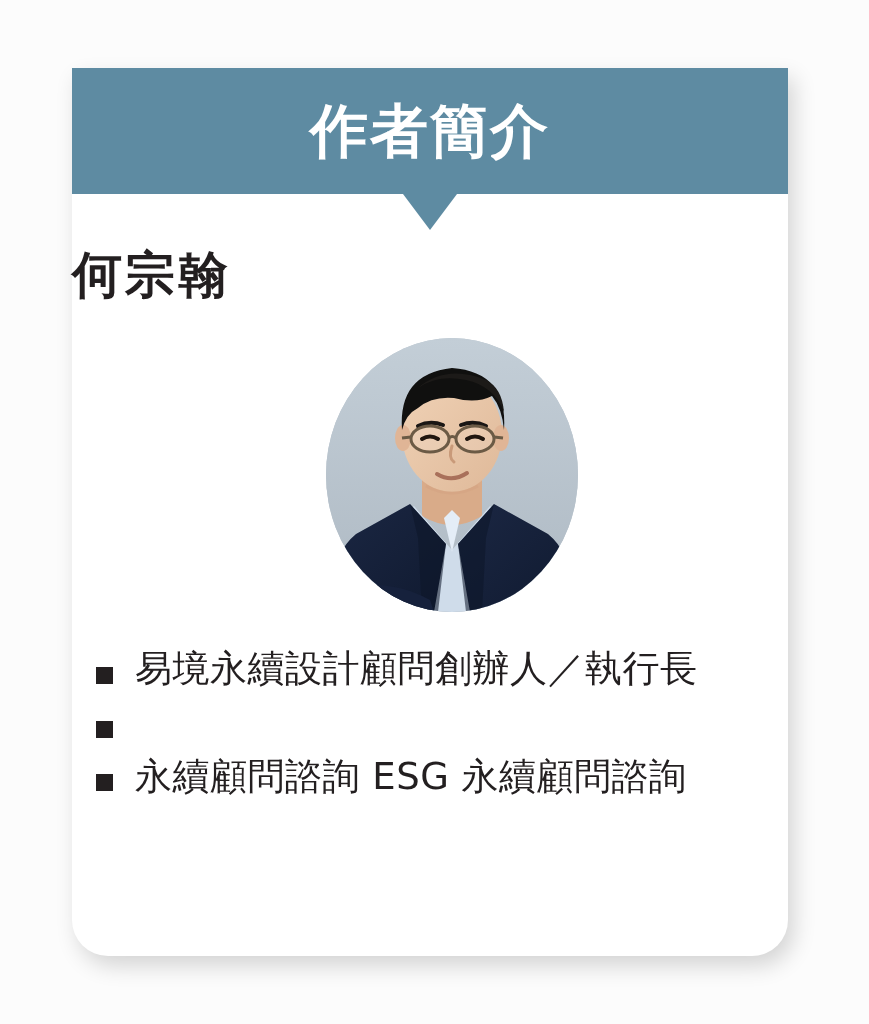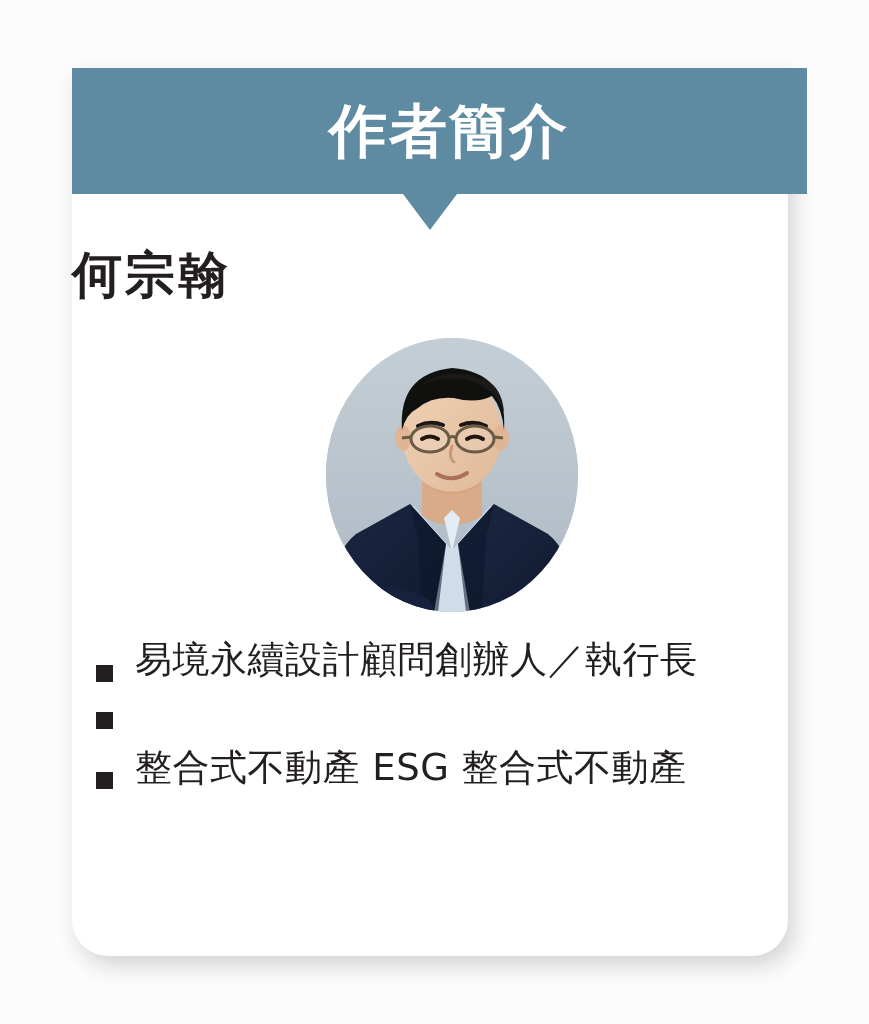--- a/index.html
+++ b/index.html
@@ -40,7 +40,6 @@
     display: flex;
     align-items: center;
     justify-content: center;
-    padding-left: 19px;
   }
   .banner-title {
     color: #ffffff;

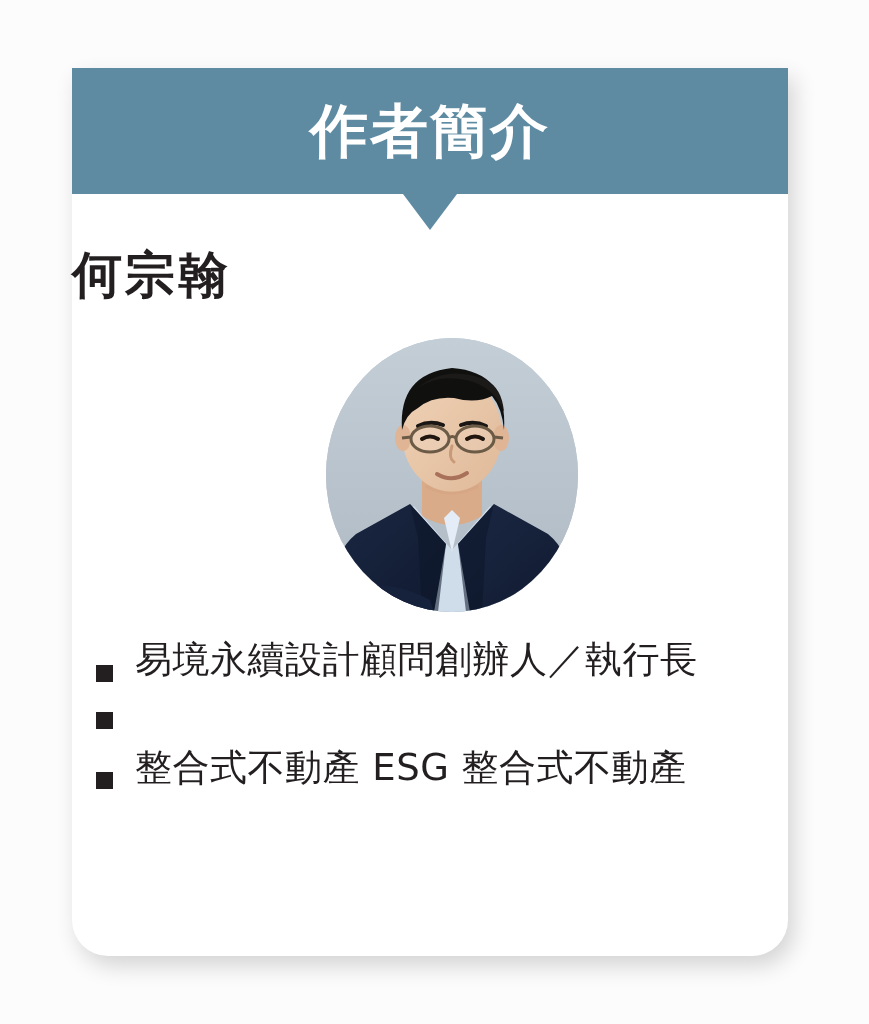--- a/index.html
+++ b/index.html
@@ -103,8 +103,9 @@
   }
   .bullet-item {
     display: flex;
-    align-items: flex-end;
+    align-items: center;
     margin-bottom: 17px;
+    margin-top: 9px;
   }
   .bullet-marker {
     flex: 0 0 auto;

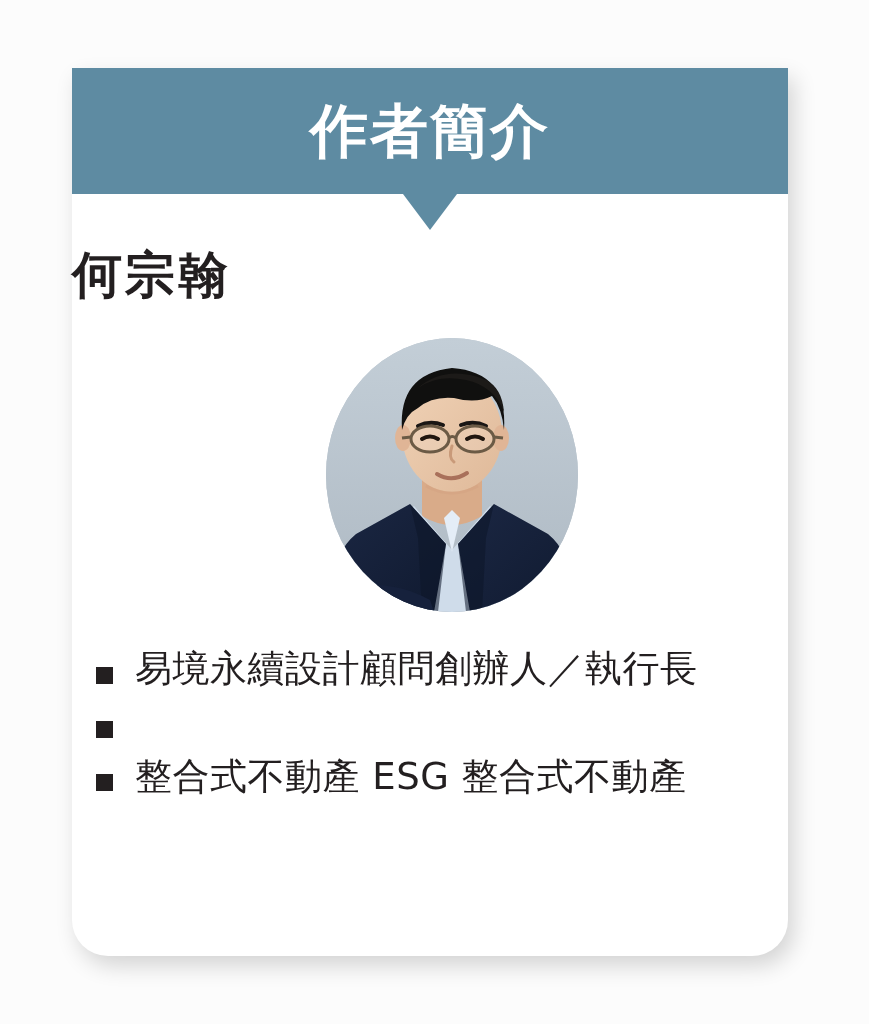--- a/index.html
+++ b/index.html
@@ -205,7 +205,7 @@
     </li>
     <li class="bullet-item">
       <span class="bullet-marker"></span>
-      <span class="bullet-text">整合式不動產 ESG 整合式不動產</span>
+      <span class="bullet-text">永續顧問諮詢 ESG 永續顧問諮詢</span>
     </li>
   </ul>
 

